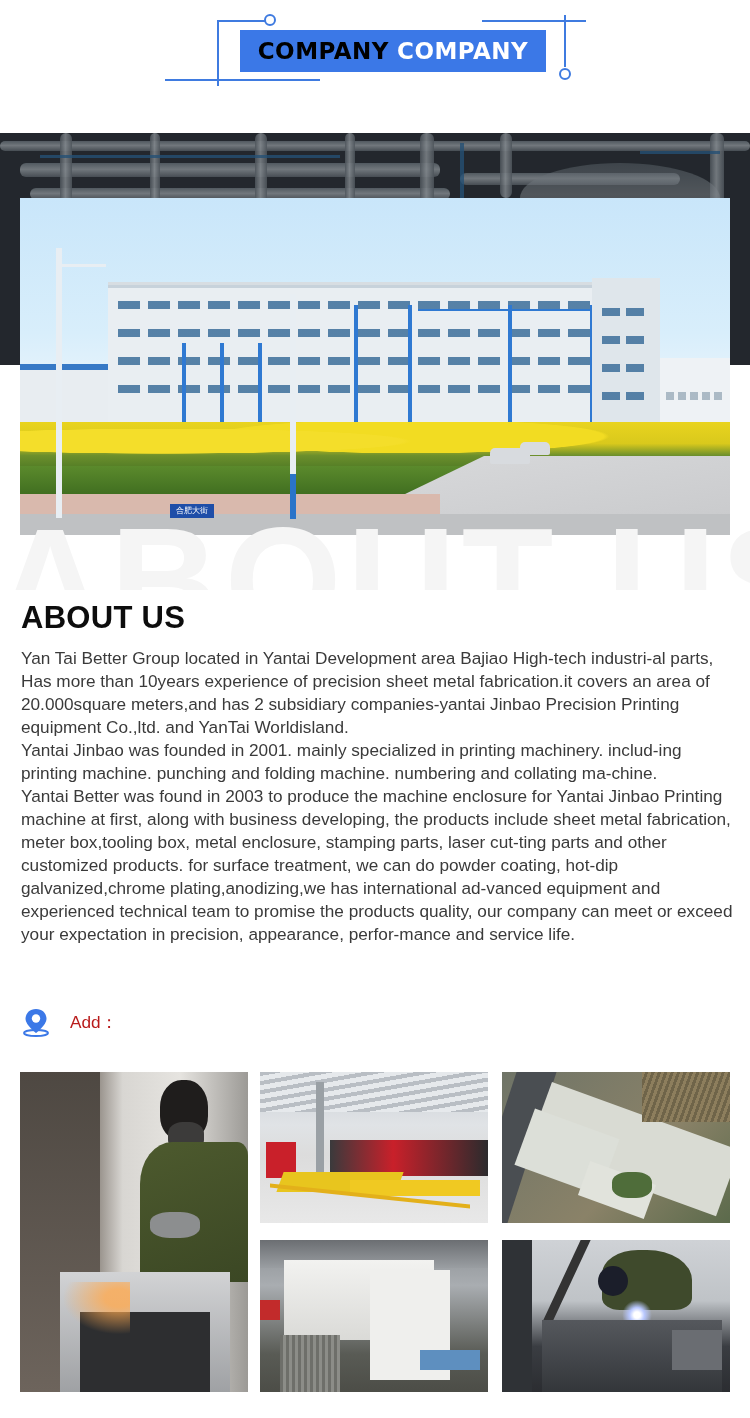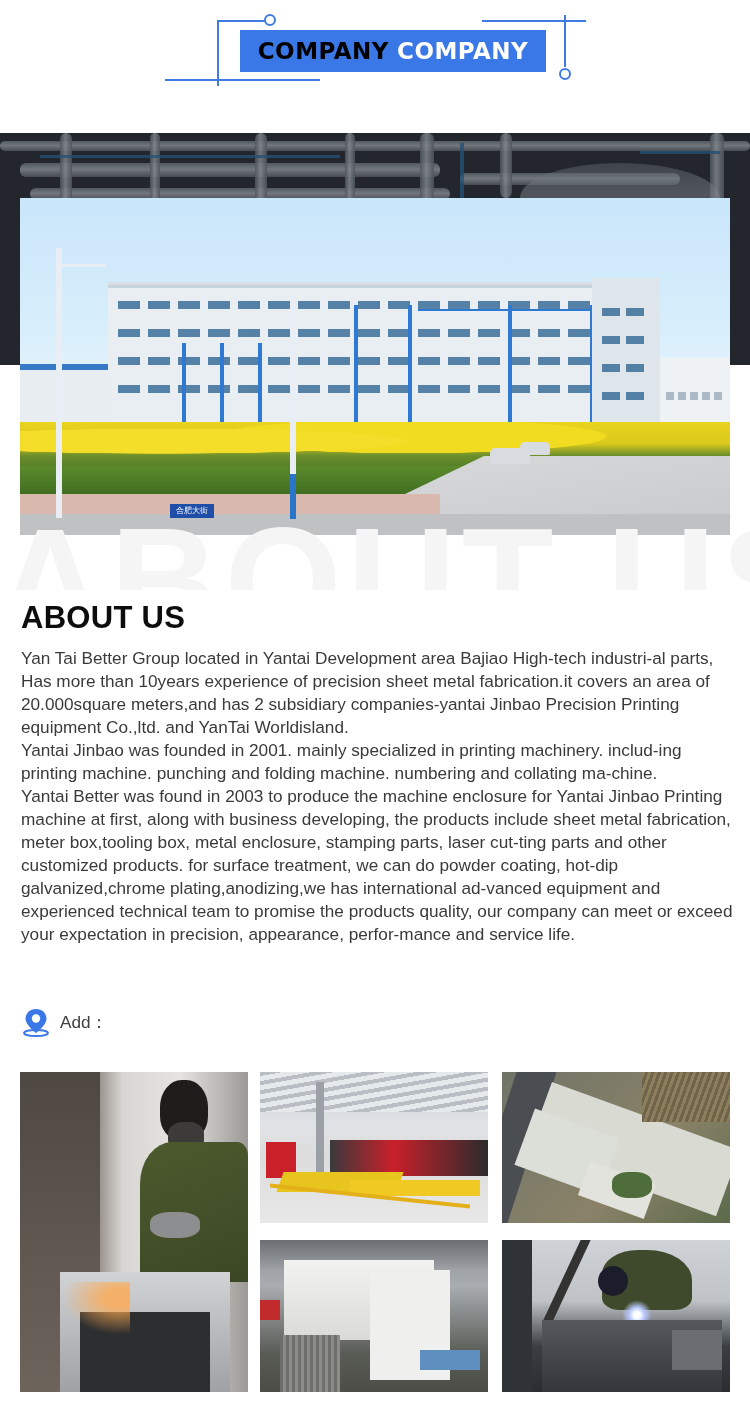--- a/index.html
+++ b/index.html
@@ -63,8 +63,8 @@
   .about-body p { margin: 0; }
 
   
-  .addr { position: absolute; left: 22px; top: 1007px; display: flex; align-items: center; gap: 10px;
-    font-family: "Liberation Sans", sans-serif; font-size: 17.2px; color: #404040; }
+  .addr { position: absolute; left: 22px; top: 1007px; display: flex; align-items: center; gap: 20px;
+    font-family: "Liberation Sans", sans-serif; font-size: 17.2px; color: #b91c1c; }
   .addr svg { display: block; }
 
   

